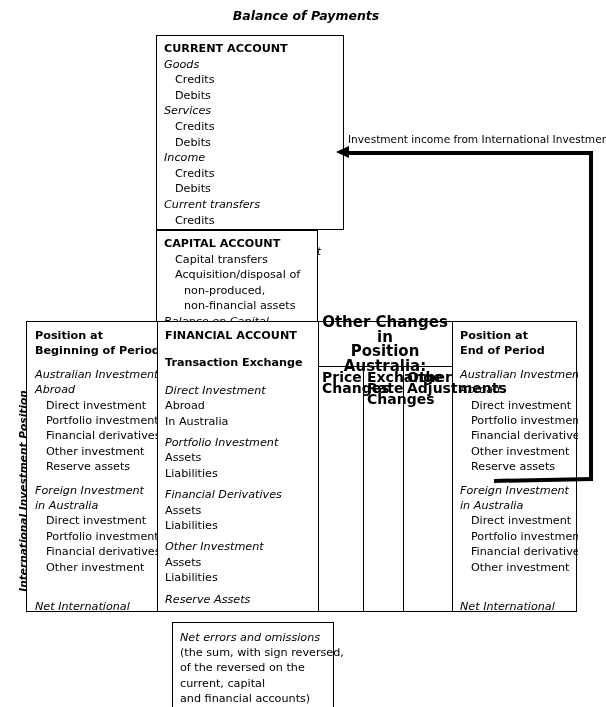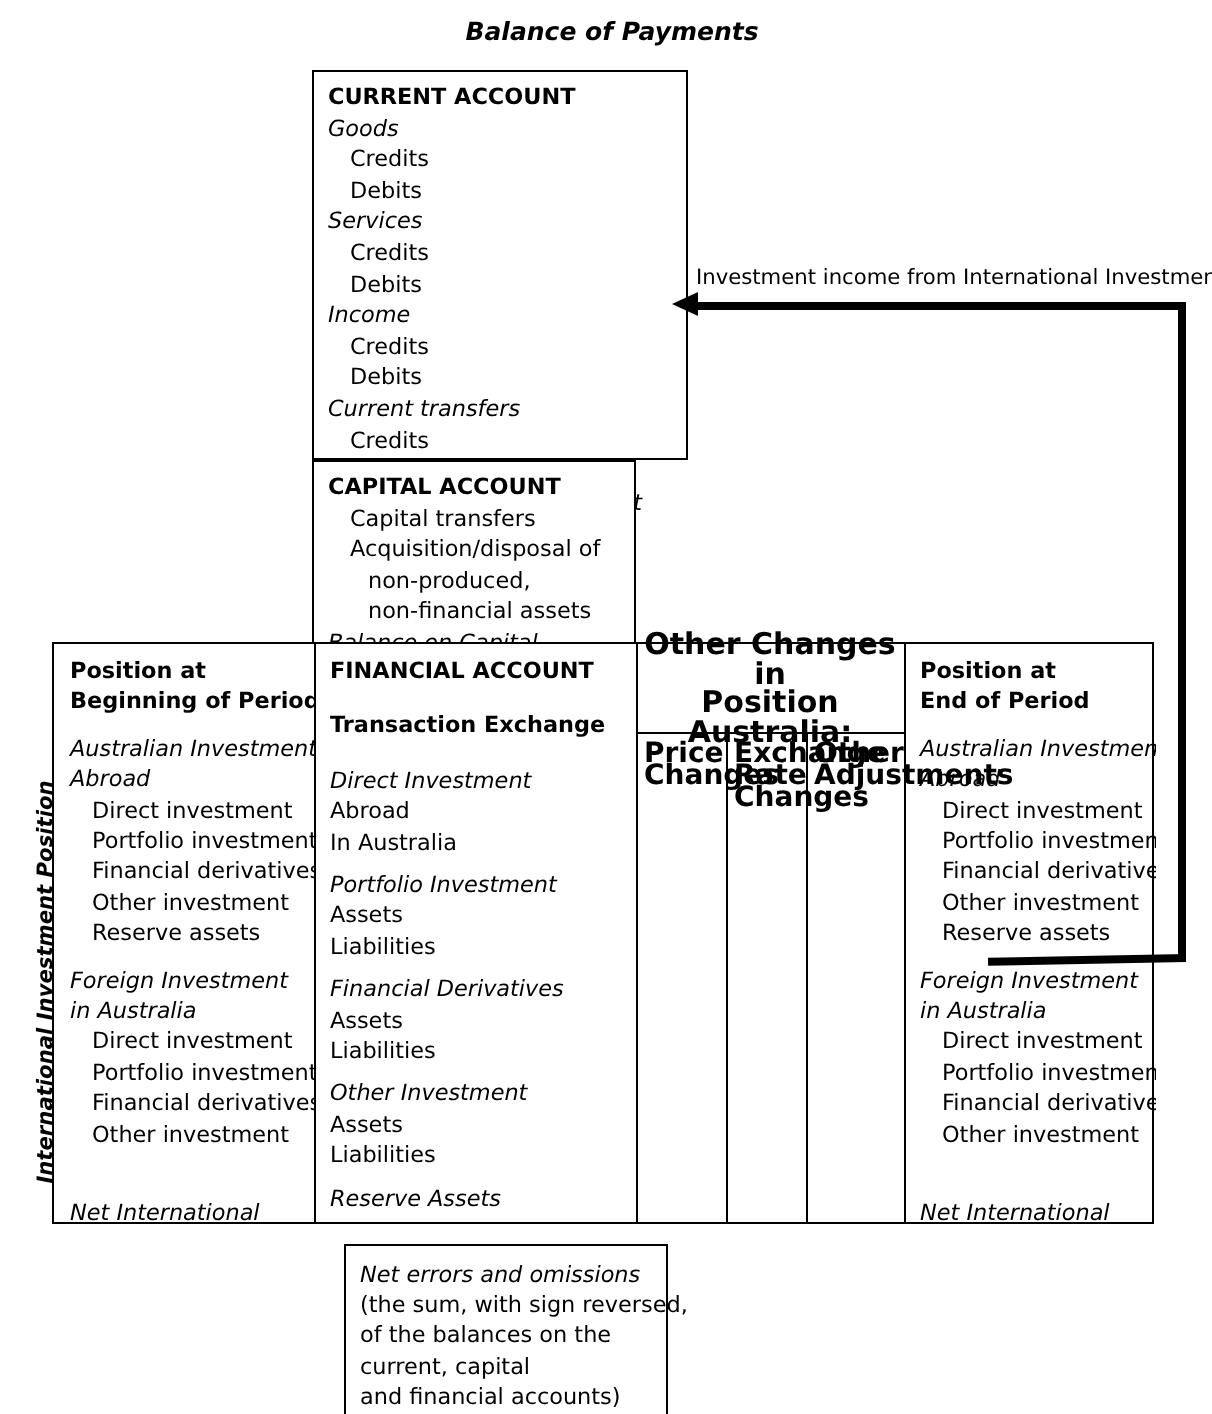--- a/index.html
+++ b/index.html
@@ -331,7 +331,7 @@
   <div id="net-errors-box">
     <div class="acct-line bi">Net errors and omissions</div>
     <div class="acct-line">(the sum, with sign reversed,</div>
-    <div class="acct-line">of the balances on the</div>
+    <div class="acct-line">of the reversed on the</div>
     <div class="acct-line">current, capital</div>
     <div class="acct-line">and financial accounts)</div>
   </div>

